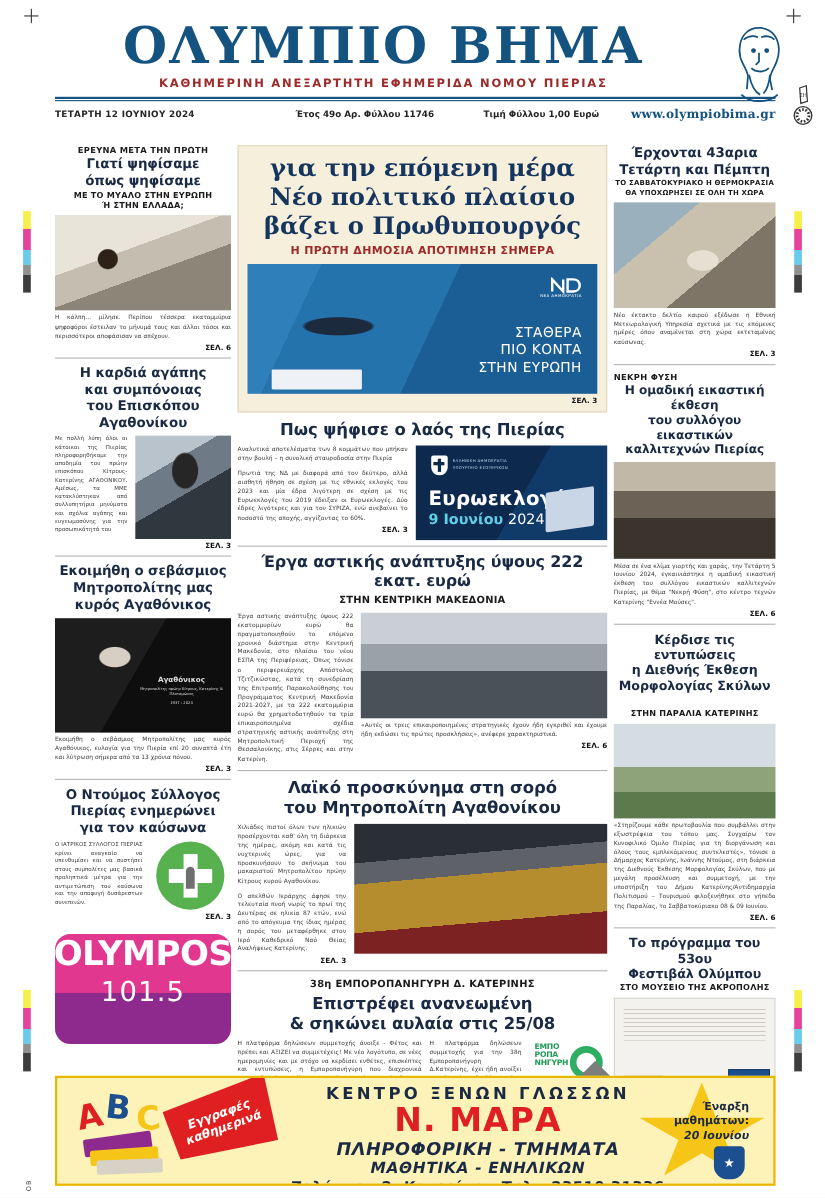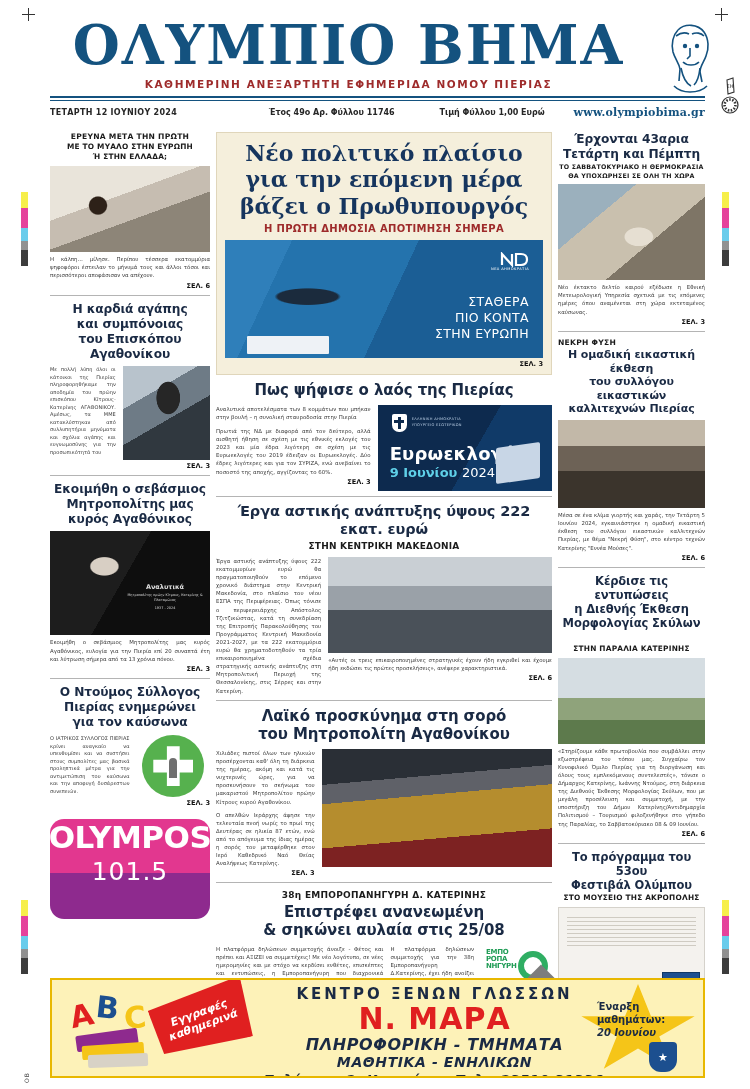--- a/index.html
+++ b/index.html
@@ -34,7 +34,7 @@
   .masthead { position: absolute; left: 50px; top: 18px; width: 655px; }
   .mast-title {
     font-family: "DejaVu Serif", "Liberation Serif", serif;
-    font-weight: bold; font-size: 54px; letter-spacing: 2px;
+    font-weight: bold; font-size: 46px; letter-spacing: 2px;
     color: #14527f; text-align: center; line-height: 1.02;
     padding-right: 58px;
   }

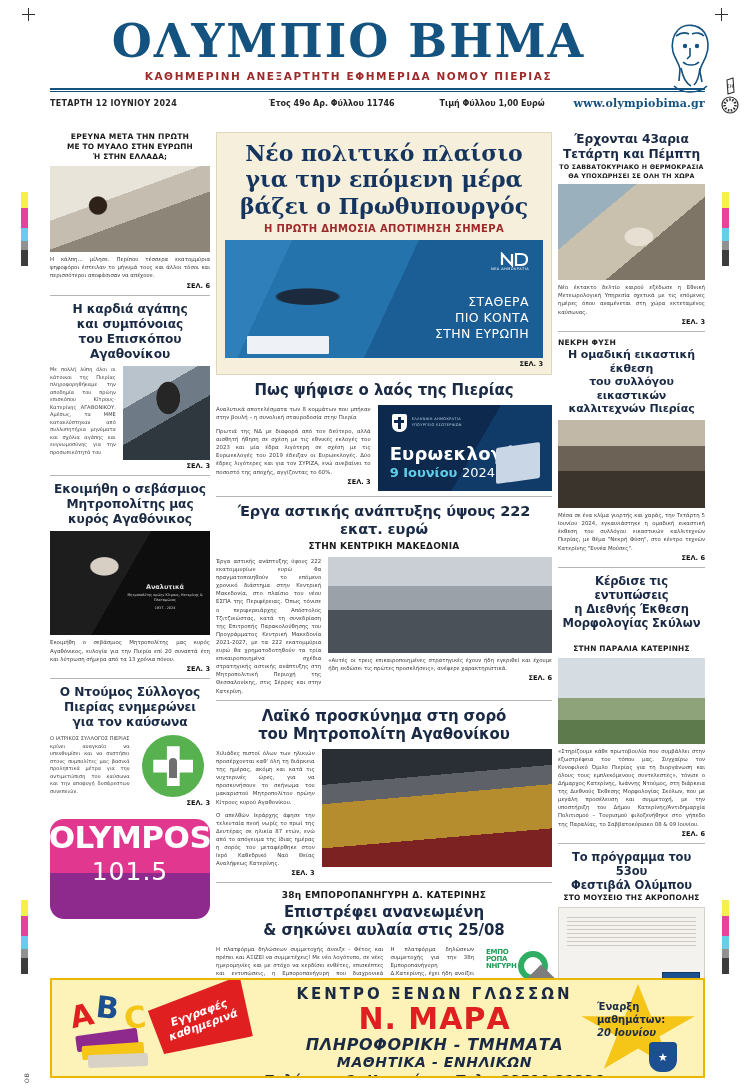--- a/index.html
+++ b/index.html
@@ -342,6 +342,8 @@
 
       <div class="box">
         <h2 class="kicker">ΕΡΕΥΝΑ ΜΕΤΑ ΤΗΝ ΠΡΩΤΗ</h2>
+        <h1 class="htitle" style="white-space:pre-line">Γιατί ψηφίσαμε
+όπως ψηφίσαμε</h1>
         <div class="subhead" style="white-space:pre-line">ΜΕ ΤΟ ΜΥΑΛΟ ΣΤΗΝ ΕΥΡΩΠΗ
 Ή ΣΤΗΝ ΕΛΛΑΔΑ;</div>
         <div class="photo ph-vote" style="margin:4px 0 3px"></div>

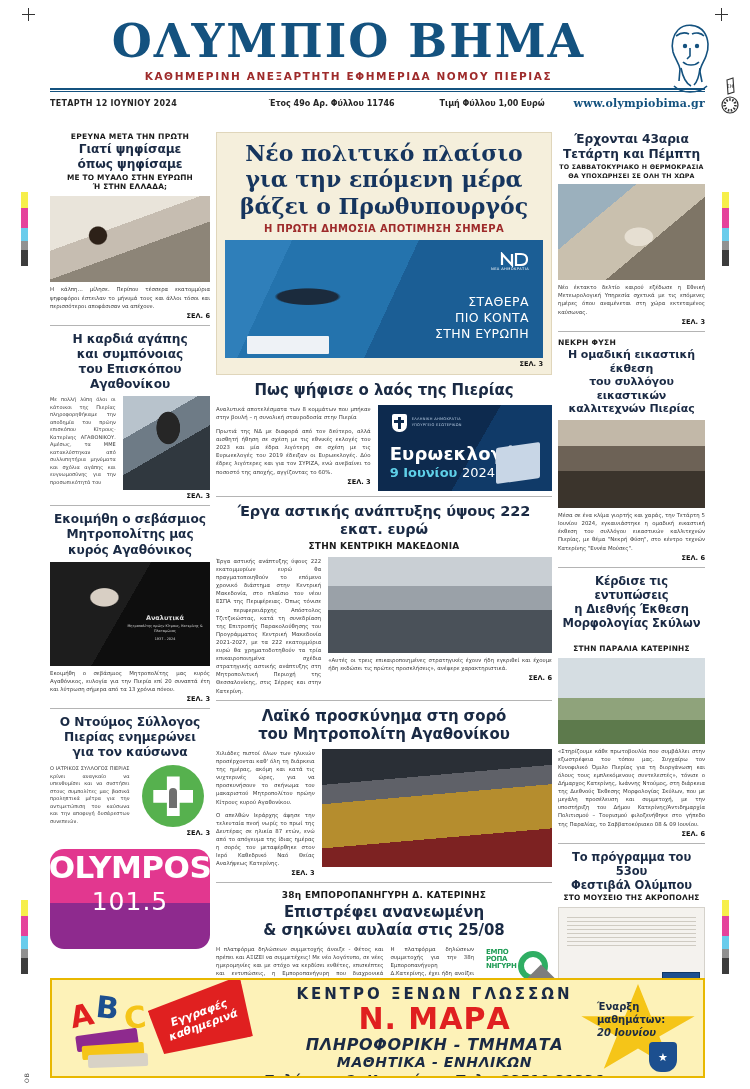--- a/index.html
+++ b/index.html
@@ -403,8 +403,8 @@
     <div class="col-mid">
 
       <div style="background:#f5efdc;padding:7px 8px 6px;border:1px solid #e0d6bb;">
+        <h1 style="font-family:'DejaVu Serif','Liberation Serif',serif;font-size:22px;font-weight:bold;color:#16355e;text-align:center;line-height:1.2;">για την επόμενη μέρα</h1>
         <h1 style="font-family:'DejaVu Serif','Liberation Serif',serif;font-size:22px;font-weight:bold;color:#16355e;text-align:center;line-height:1.2;">Νέο πολιτικό πλαίσιο</h1>
-        <h1 style="font-family:'DejaVu Serif','Liberation Serif',serif;font-size:22px;font-weight:bold;color:#16355e;text-align:center;line-height:1.2;">για την επόμενη μέρα</h1>
         <h1 style="font-family:'DejaVu Serif','Liberation Serif',serif;font-size:22px;font-weight:bold;color:#16355e;text-align:center;line-height:1.2;">βάζει ο Πρωθυπουργός</h1>
         <div style="font-size:10px;font-weight:bold;color:#9e2b2b;text-align:center;margin-top:4px;letter-spacing:.3px">Η ΠΡΩΤΗ ΔΗΜΟΣΙΑ ΑΠΟΤΙΜΗΣΗ ΣΗΜΕΡΑ</div>
         <div class="photo ph-pm" style="margin-top:6px">

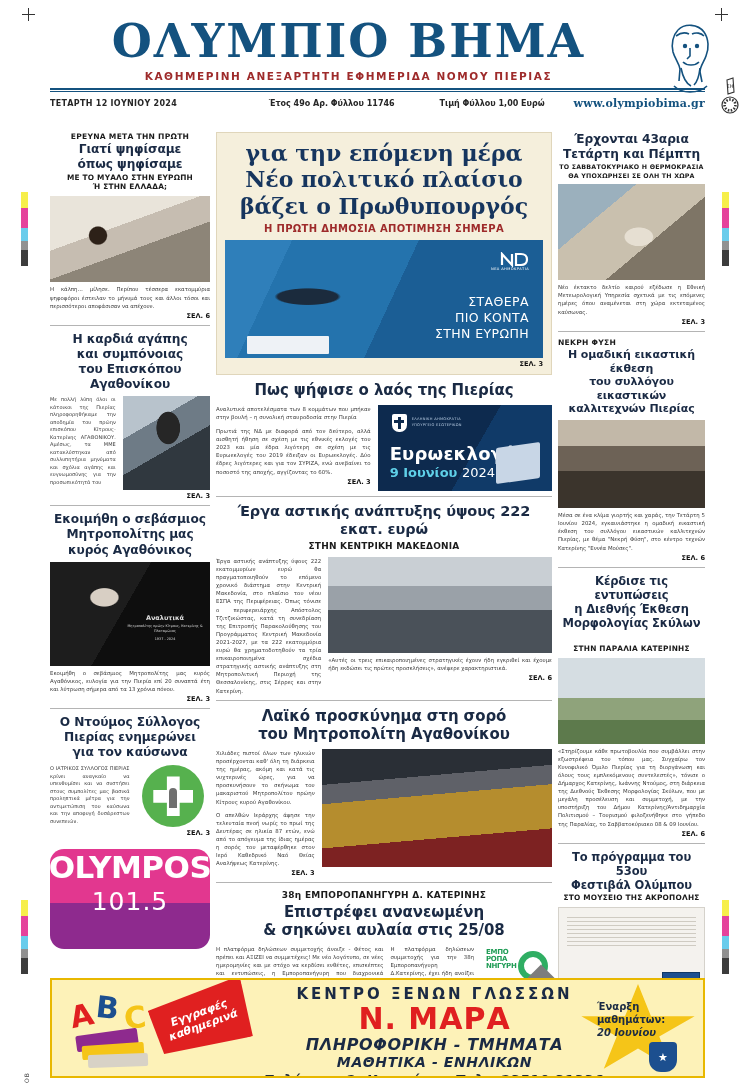--- a/index.html
+++ b/index.html
@@ -368,7 +368,7 @@
 κυρός Αγαθόνικος</h1>
         <div class="photo ph-bishop2" style="margin:4px 0 3px">
           <div style="position:absolute;right:6px;top:52px;width:78px;text-align:center;color:#ddd;">
-            <div style="font-size:6.5px;font-weight:bold">Αναλυτικά</div>
+            <div style="font-size:6.5px;font-weight:bold">Αγαθόνικος</div>
             <div style="font-size:3.4px;line-height:1.45;margin-top:2px">Μητροπολίτης πρώην Κίτρους, Κατερίνης &amp; Πλαταμώνος</div>
             <div style="font-size:3.4px;margin-top:3px">1937 - 2024</div>
           </div>

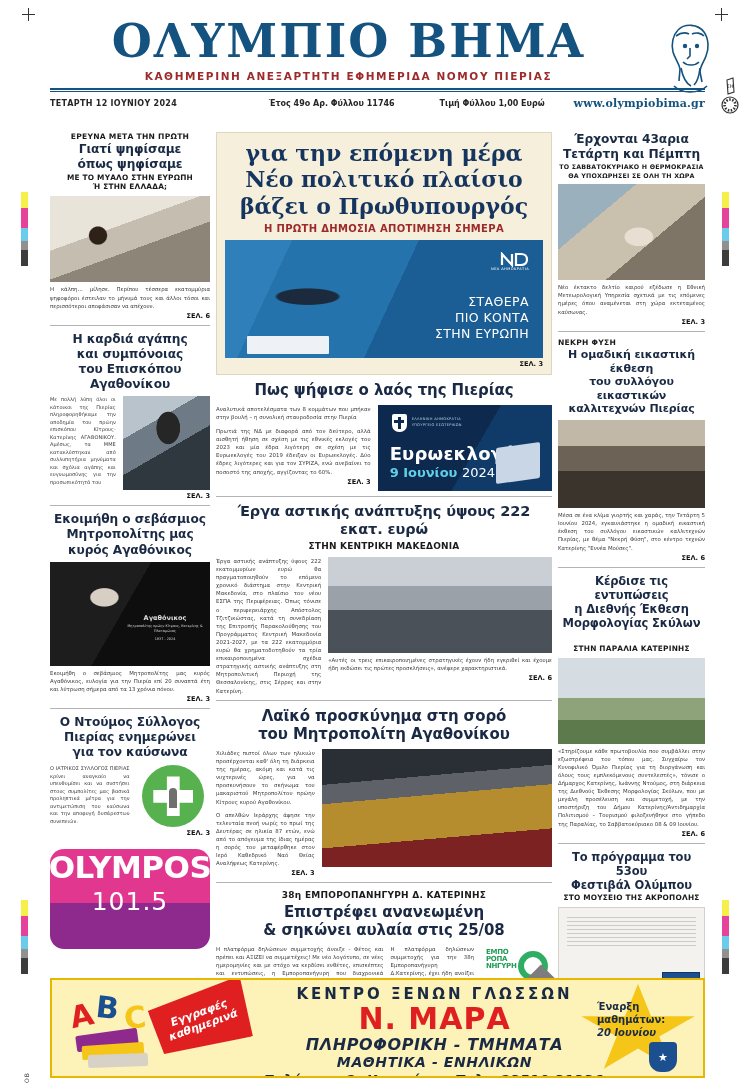--- a/index.html
+++ b/index.html
@@ -273,7 +273,7 @@
     clip-path: polygon(50% 0,61% 35%,98% 35%,68% 57%,79% 92%,50% 70%,21% 92%,32% 57%,2% 35%,39% 35%);
   }
   .star-txt {
-    position:absolute; right: 22px; top: 20px; width: 84px; text-align:left;
+    position:absolute; right: 22px; top: 20px; width: 84px; text-align:right;
     font-size: 10px; font-weight: bold; color: #1a2a44; line-height: 1.3;
   }
   .star-txt em { font-style:italic; color:#1a2a44; }

